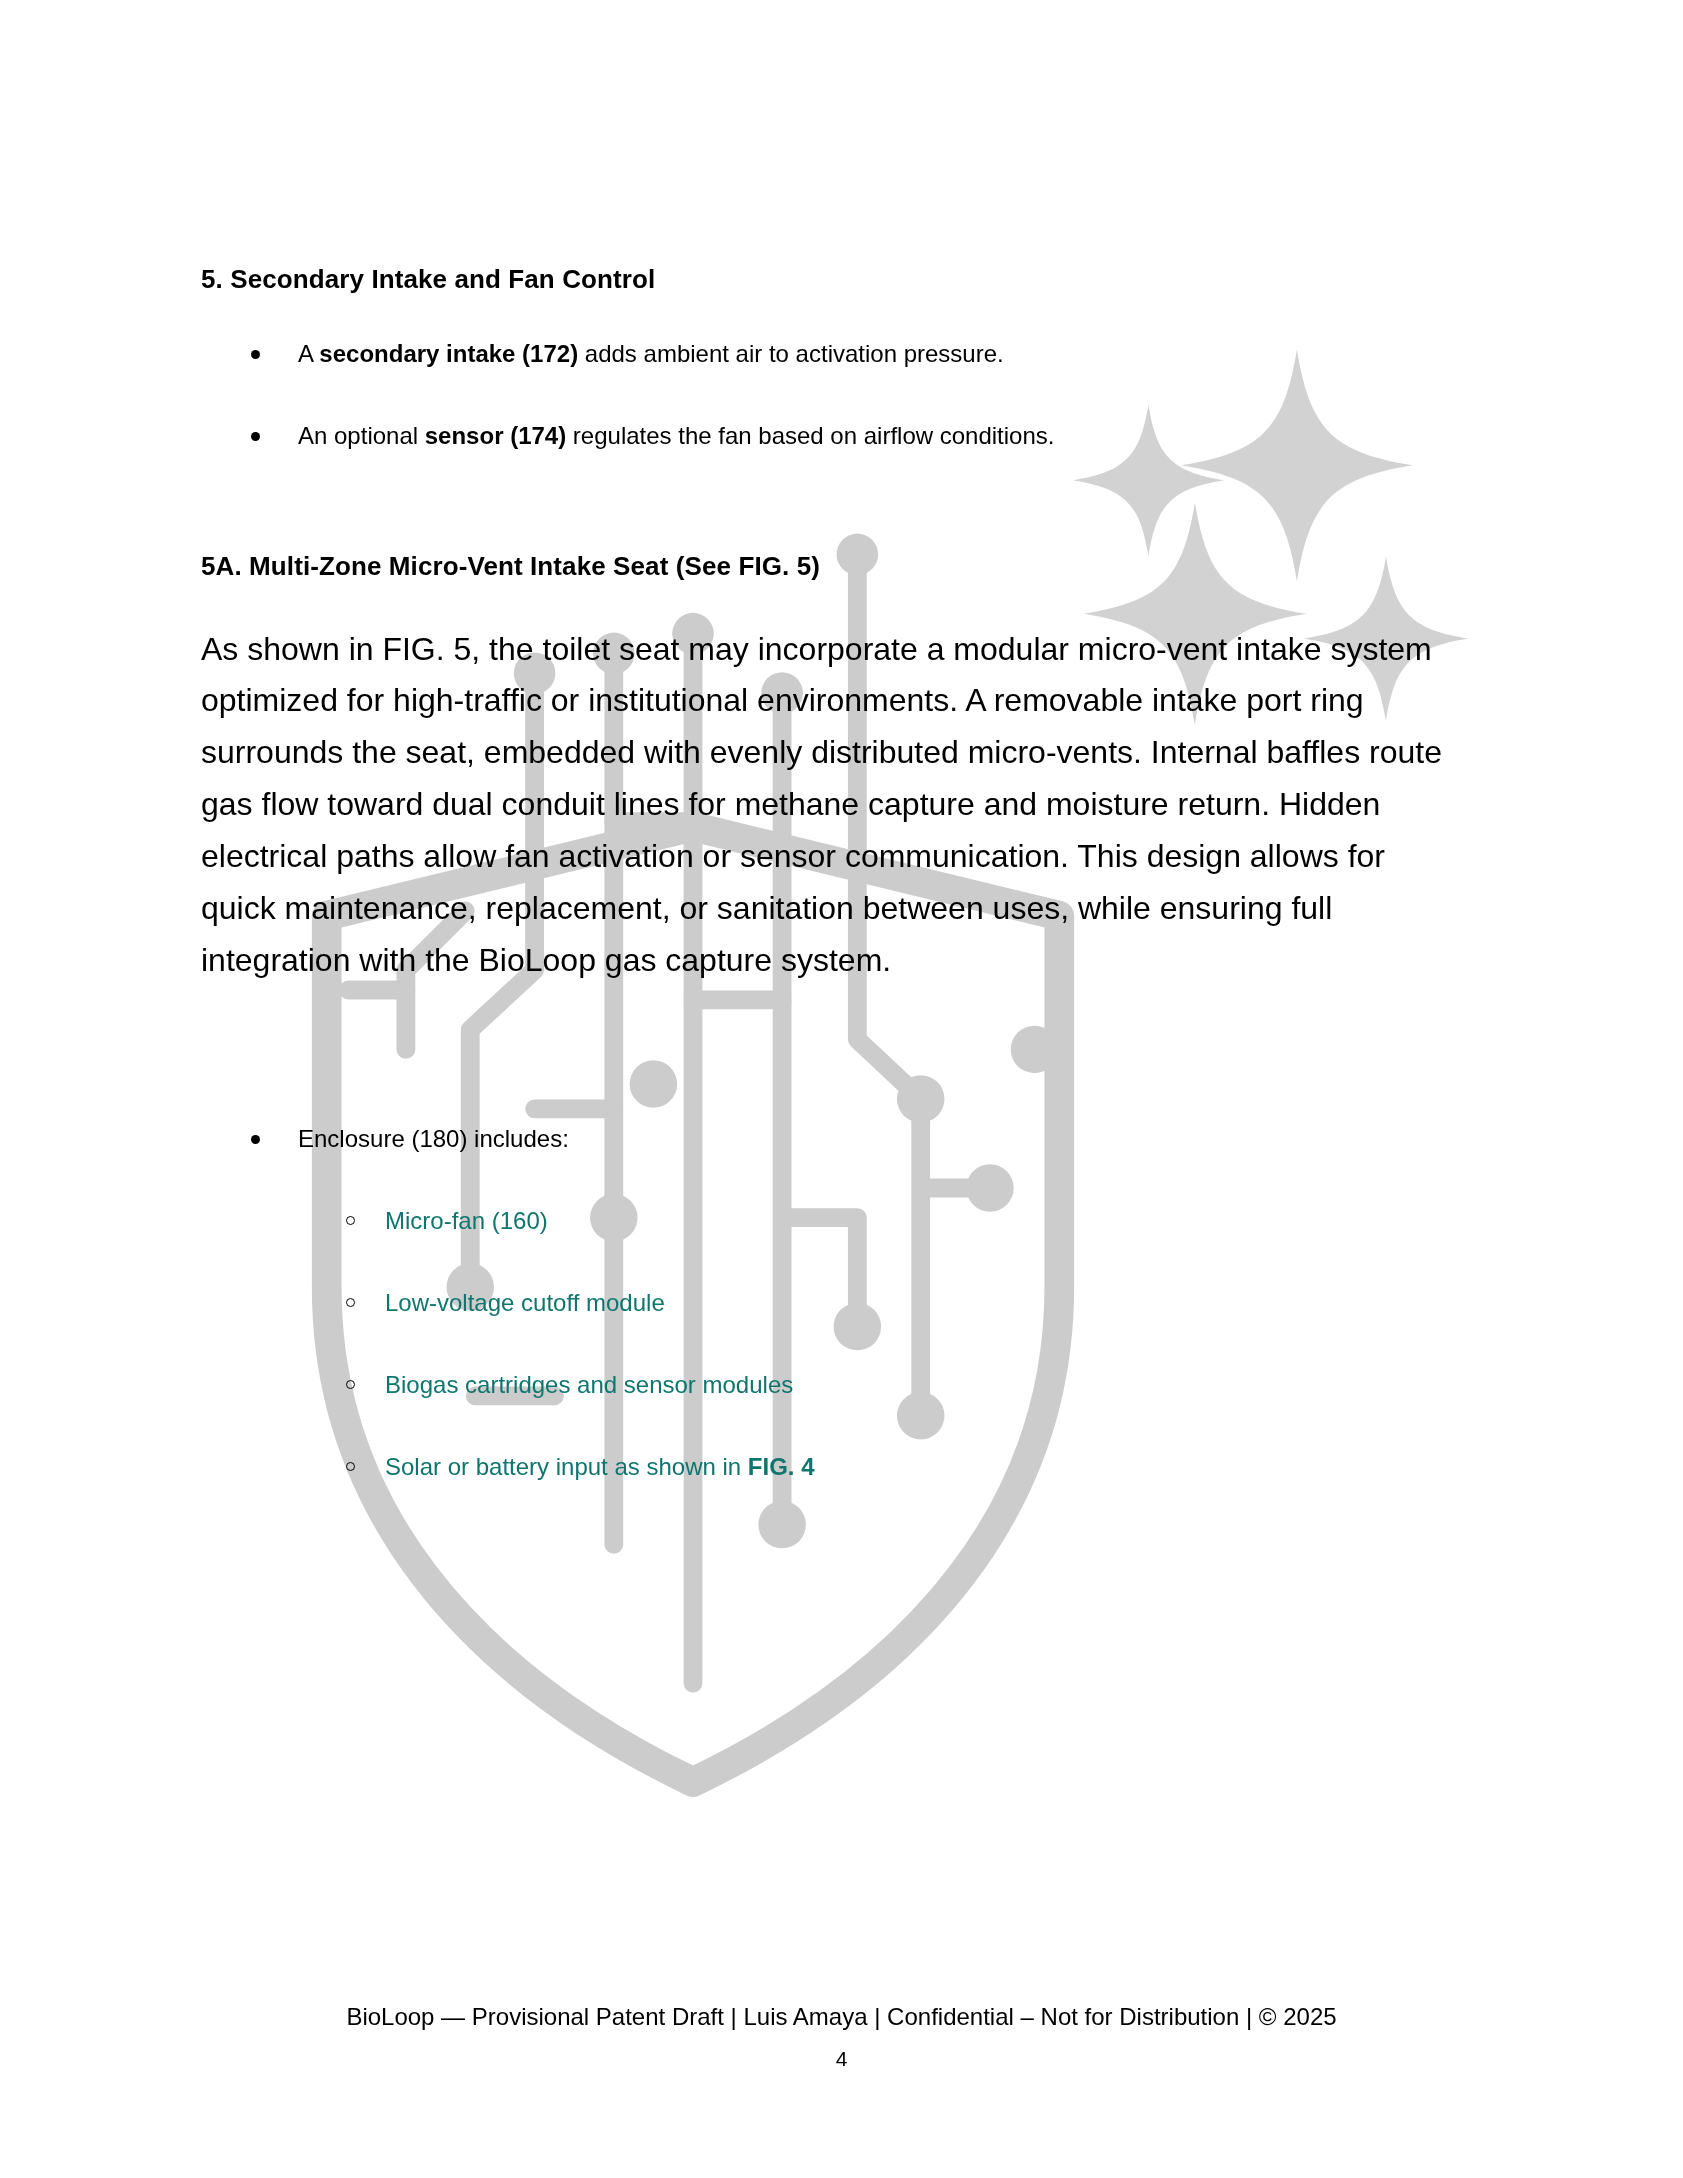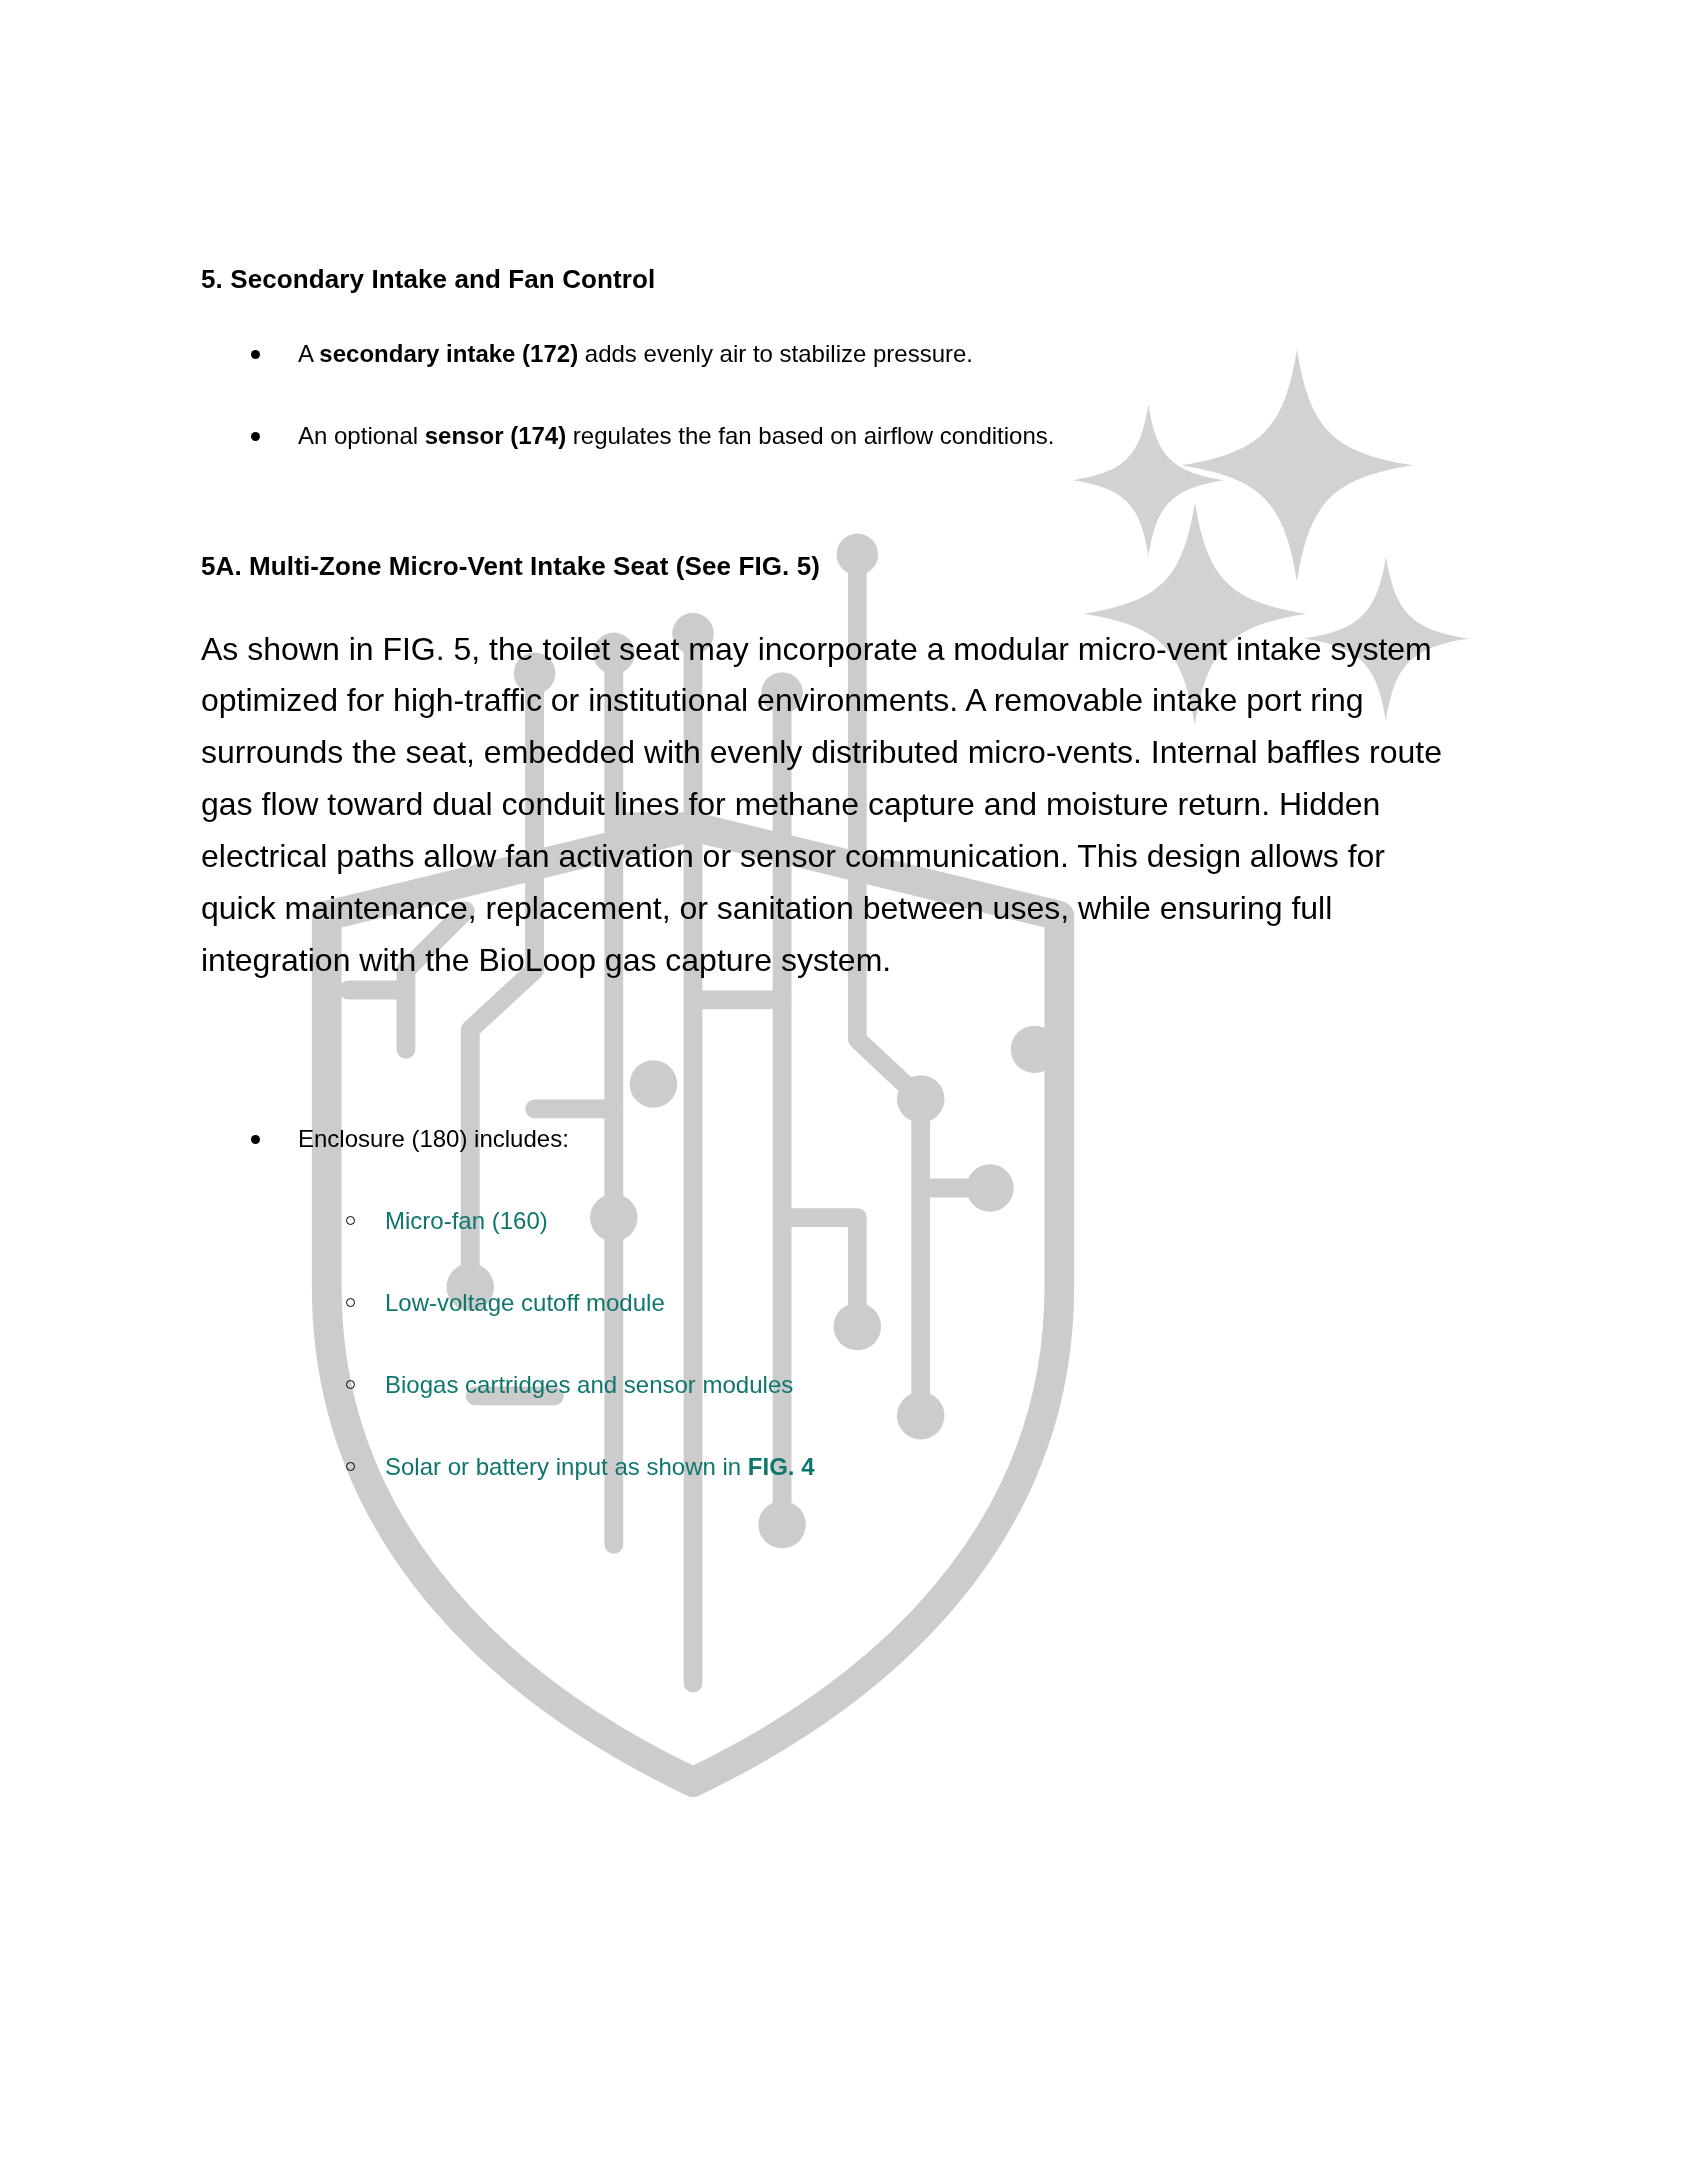--- a/index.html
+++ b/index.html
@@ -211,7 +211,7 @@
 
     <ul class="bullets">
       <li>
-        <span>A </span><span class="b">secondary intake (172)</span><span> adds evenly air to stabilize pressure.</span>
+        <span>A </span><span class="b">secondary intake (172)</span><span> adds ambient air to activation pressure.</span>
       </li>
       <li>
         <span>An optional </span><span class="b">sensor (174)</span><span> regulates the fan based on airflow conditions.</span>

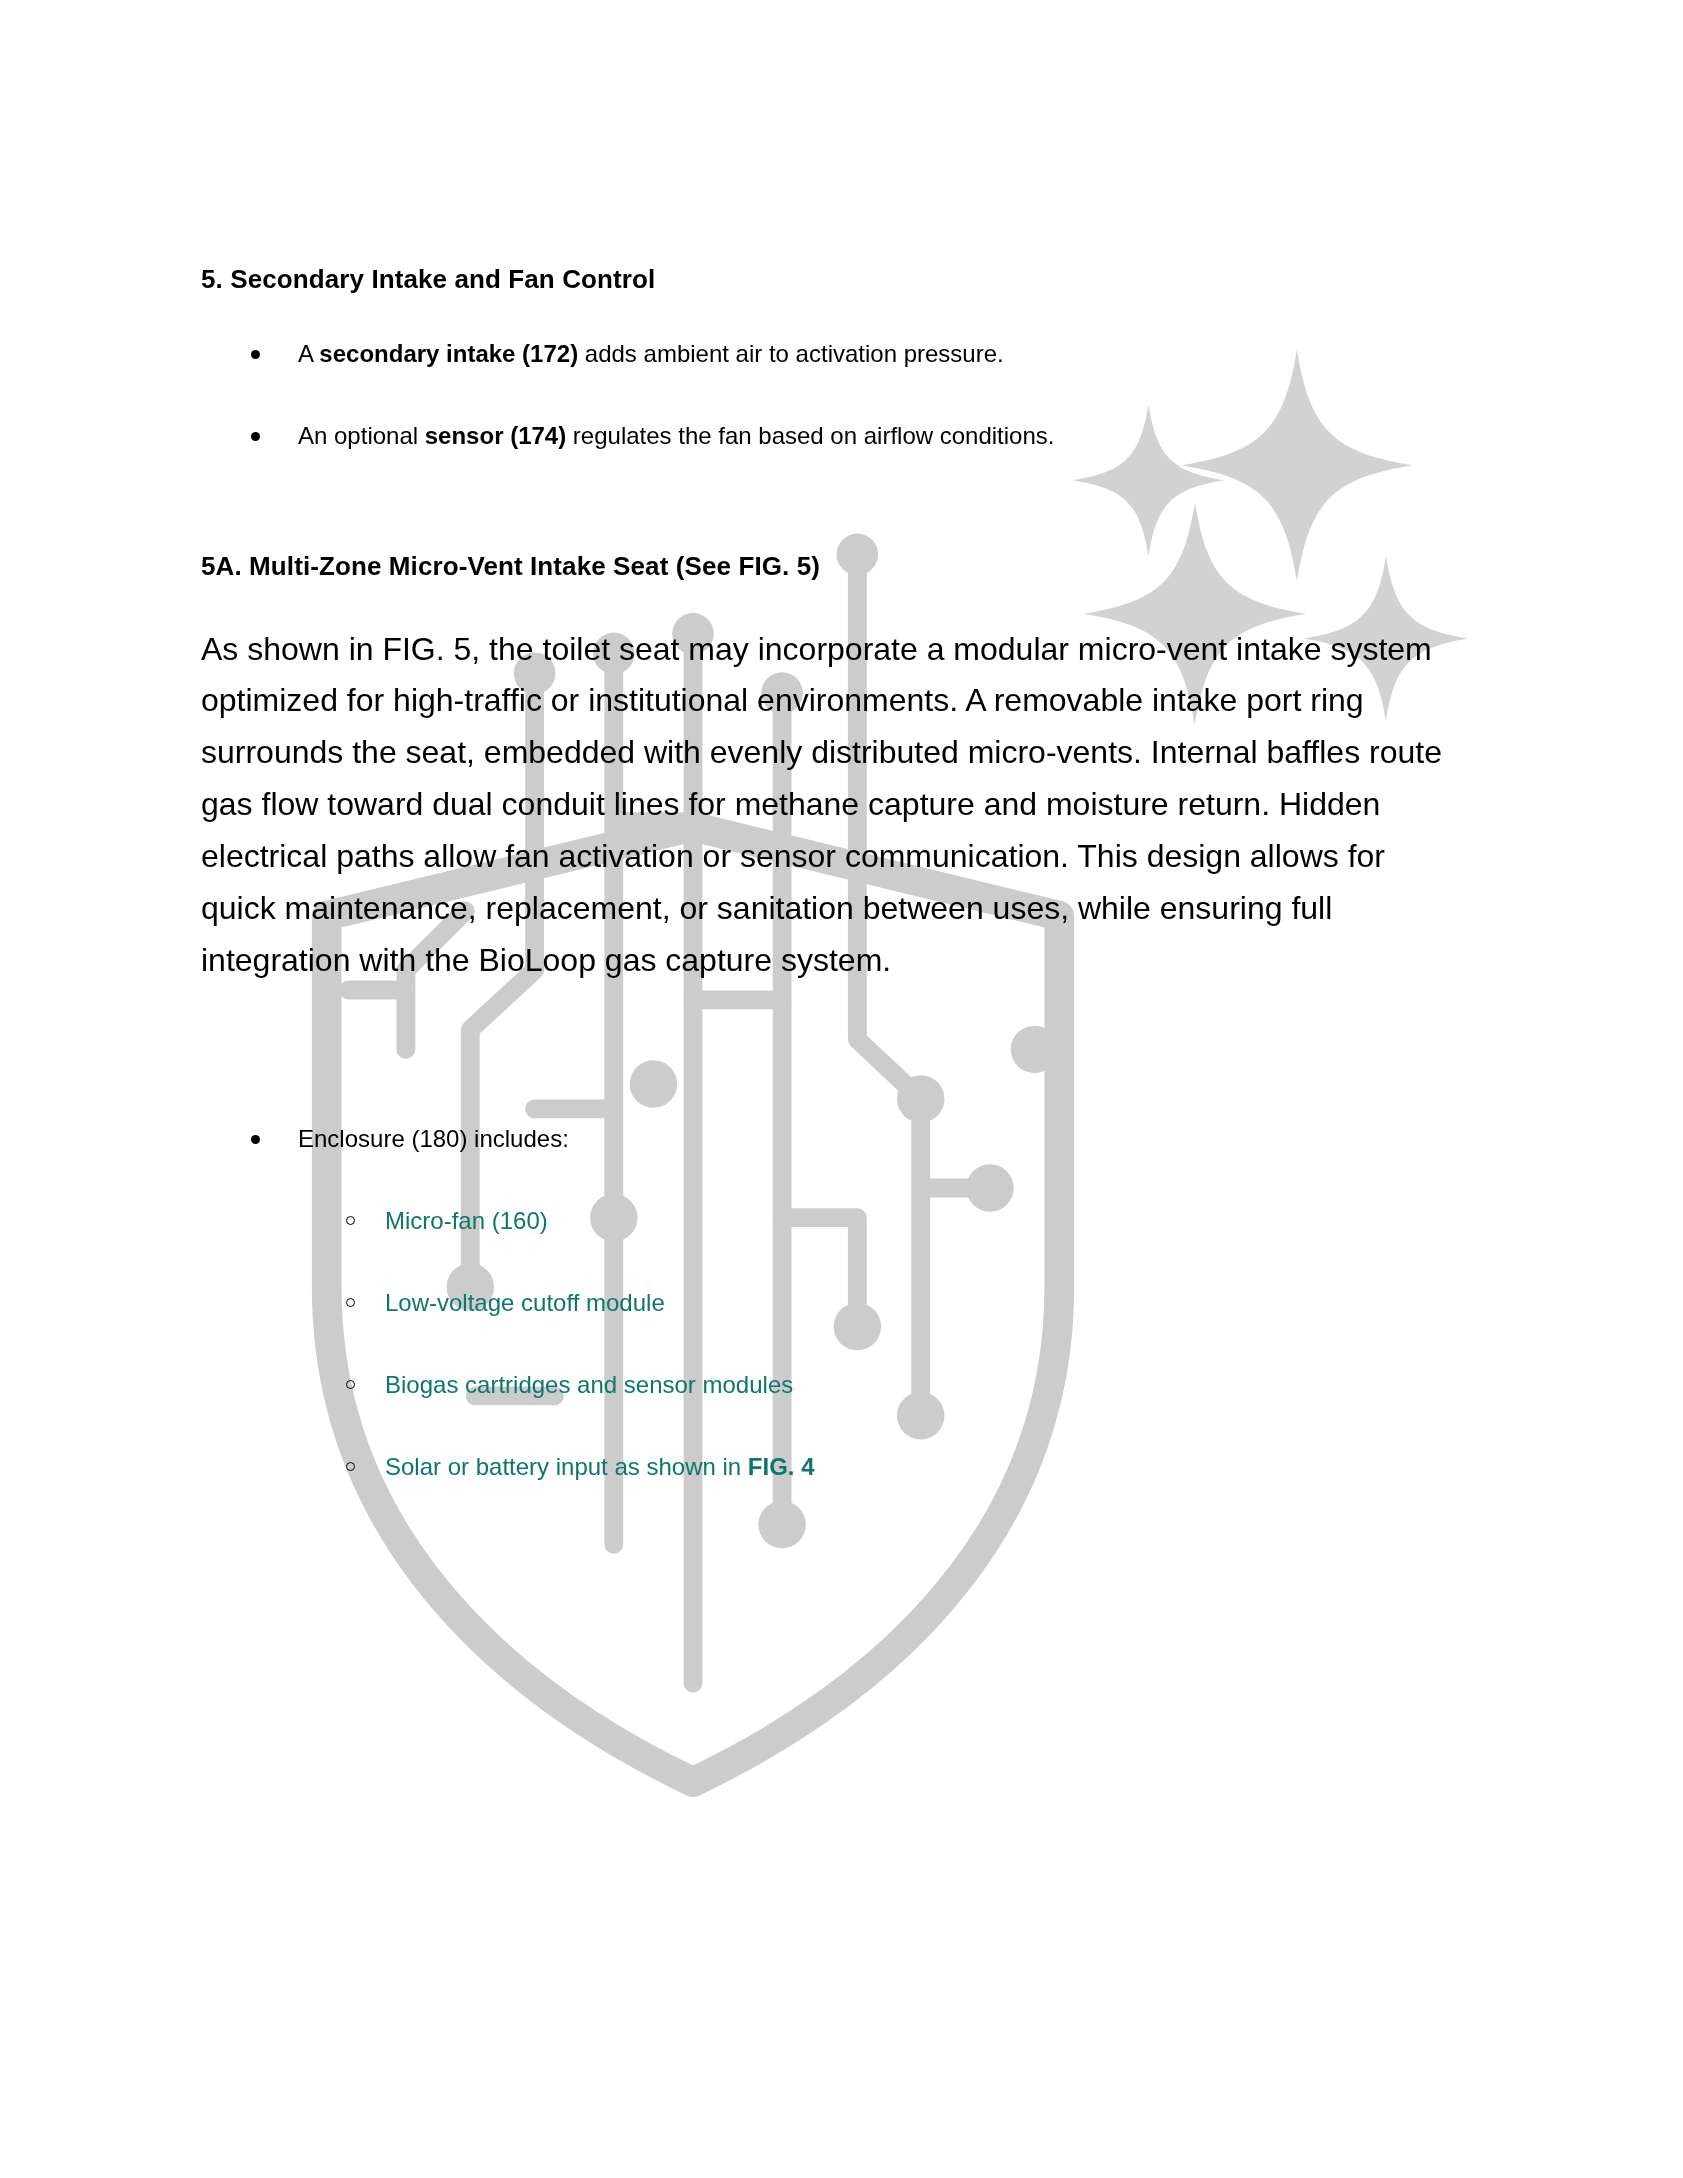--- a/index.html
+++ b/index.html
@@ -250,6 +250,10 @@
 
   </div>
 
+  <div class="footer">
+    <div class="footer-line">BioLoop — Provisional Patent Draft | Luis Amaya | Confidential – Not for Distribution | © 2025</div>
+    <div class="footer-page">4</div>
+  </div>
 
 </div>
 

